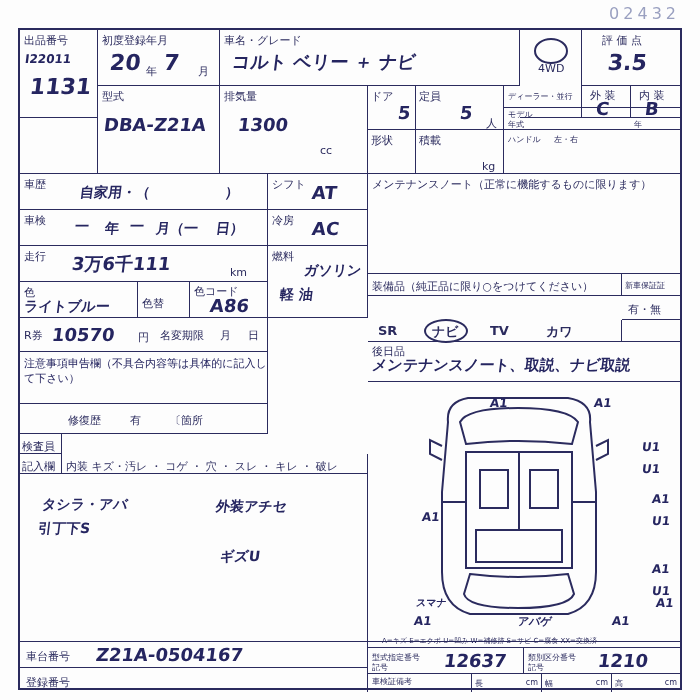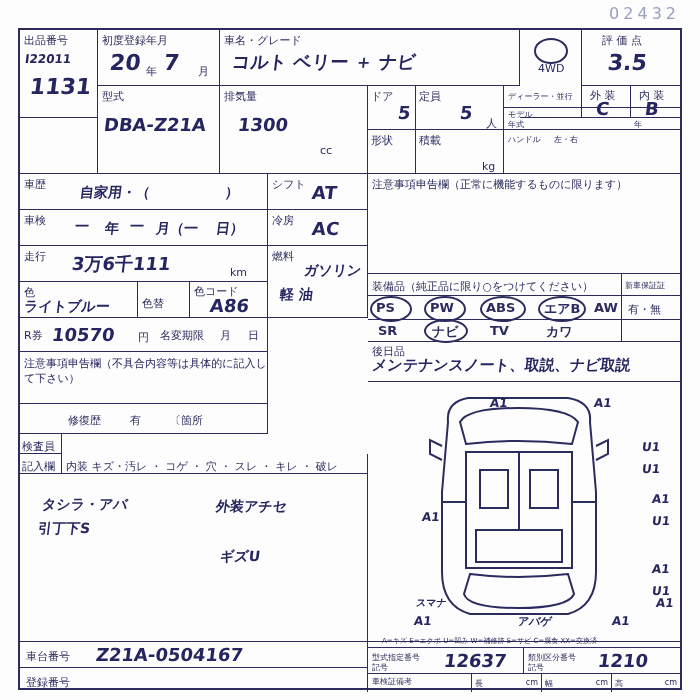--- a/index.html
+++ b/index.html
@@ -185,7 +185,7 @@
   </div>
 
   <div class="cell" style="left:348px;top:144px;width:312px;height:100px;border-bottom:1.5px solid #2b2b5e;">
-    <div class="lbl" style="position:absolute;left:4px;top:3px;">注意事項申告欄（正常に機能するものに限ります）</div>
+    <div class="lbl" style="position:absolute;left:4px;top:3px;">メンテナンスノート（正常に機能するものに限ります）</div>
   </div>
 
   <div class="cell" style="left:348px;top:244px;width:254px;height:22px;border-right:1.5px solid #2b2b5e;border-bottom:1.5px solid #2b2b5e;">

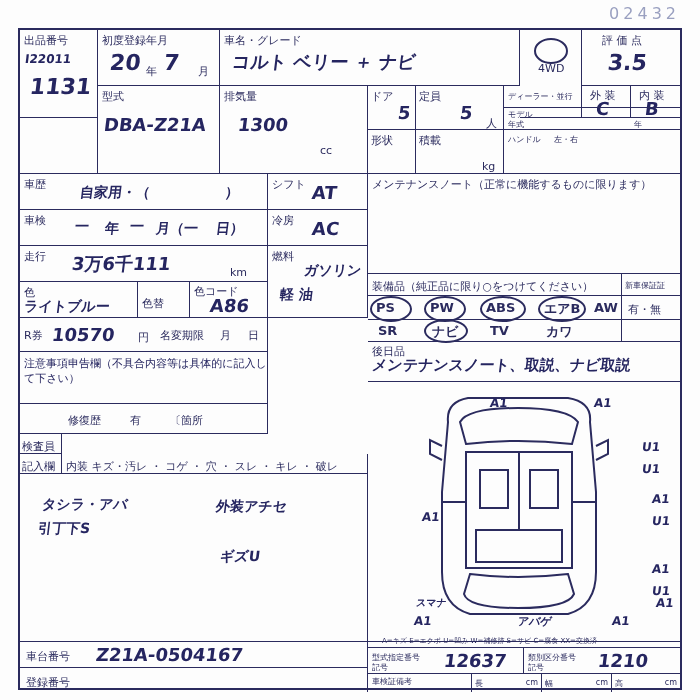--- a/index.html
+++ b/index.html
@@ -195,17 +195,6 @@
     <div class="lbl2" style="position:absolute;left:3px;top:6px;">新車保証証</div>
   </div>
 
-  <div class="cell" style="left:348px;top:266px;width:254px;height:24px;border-right:1.5px solid #2b2b5e;border-bottom:1.5px solid #2b2b5e;">
-    <div style="position:absolute;left:8px;top:4px;font-size:13px;font-weight:bold;">PS</div>
-    <div style="position:absolute;left:62px;top:4px;font-size:13px;font-weight:bold;">PW</div>
-    <div style="position:absolute;left:118px;top:4px;font-size:13px;font-weight:bold;">ABS</div>
-    <div style="position:absolute;left:176px;top:4px;font-size:13px;font-weight:bold;">エアB</div>
-    <div style="position:absolute;left:226px;top:4px;font-size:13px;font-weight:bold;">AW</div>
-    <div class="circ" style="left:2px;top:0px;width:38px;height:22px;"></div>
-    <div class="circ" style="left:56px;top:0px;width:38px;height:22px;"></div>
-    <div class="circ" style="left:112px;top:0px;width:42px;height:22px;"></div>
-    <div class="circ" style="left:170px;top:0px;width:44px;height:22px;"></div>
-  </div>
   <div class="cell" style="left:602px;top:266px;width:58px;height:24px;border-bottom:1.5px solid #2b2b5e;">
     <div class="lbl" style="position:absolute;left:6px;top:6px;">有・無</div>
   </div>

